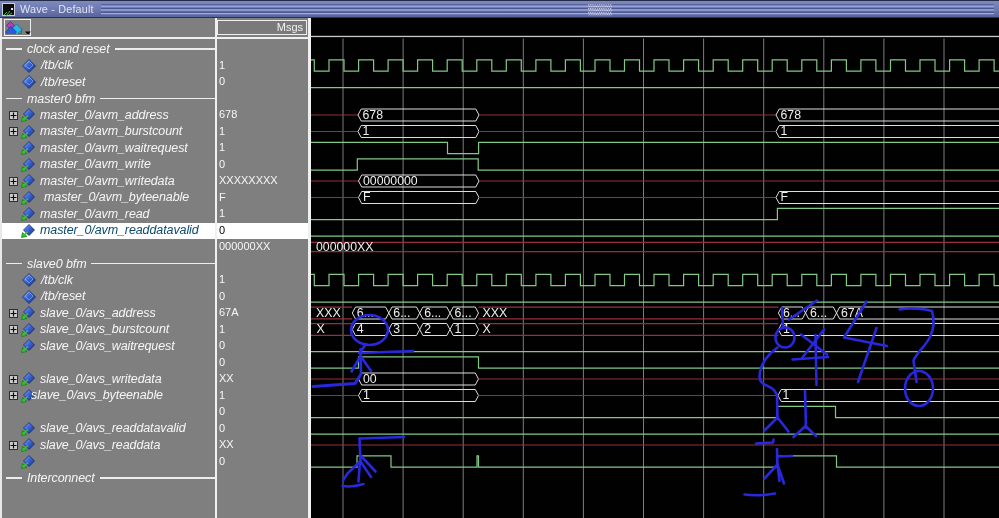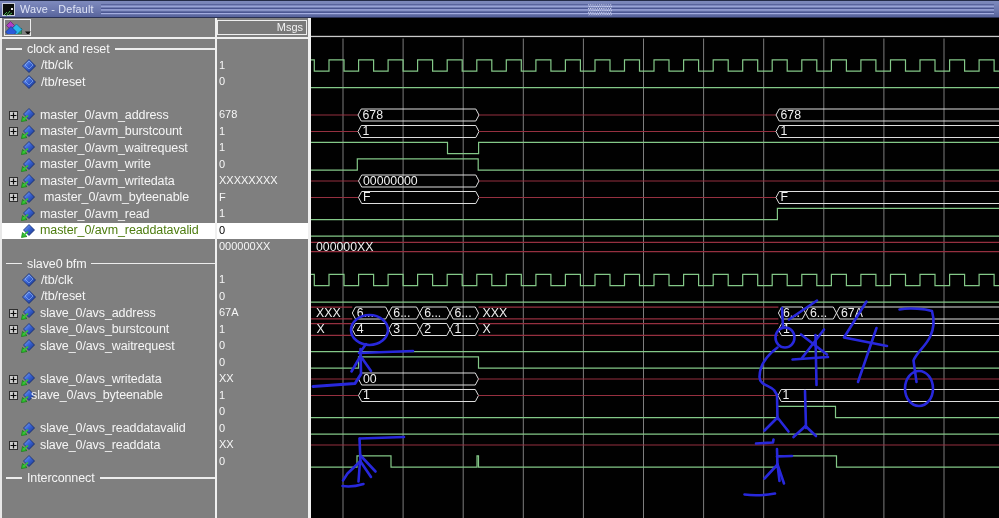--- a/index.html
+++ b/index.html
@@ -19,7 +19,7 @@
 #msgs { position:absolute; left:217px; top:19.5px; width:90px; height:15px; background:#7a7a7a;
   border:1.5px solid #eeeeee; color:#f2f2f2; font-size:11px; text-align:right; padding-right:3px; line-height:12px; }
 #selbtn { position:absolute; left:4px; top:19px; width:27px; height:16.5px; border:1.5px solid #eeeeee; }
-#rows { position:absolute; left:0; top:18px; width:258px; height:500px; overflow:hidden; }
+#rows { position:absolute; left:0; top:18px; width:258px; height:500px; overflow:hidden;font-style:italic; }
 .sig { position:absolute; left:0; width:214.5px; height:16px; overflow:hidden; }
 .sig.sel { background:#ffffff; }
 .sig .nm { position:absolute; top:0.8px; font-size:12.5px; letter-spacing:-0.1px; color:#f6f6f6; white-space:nowrap; }

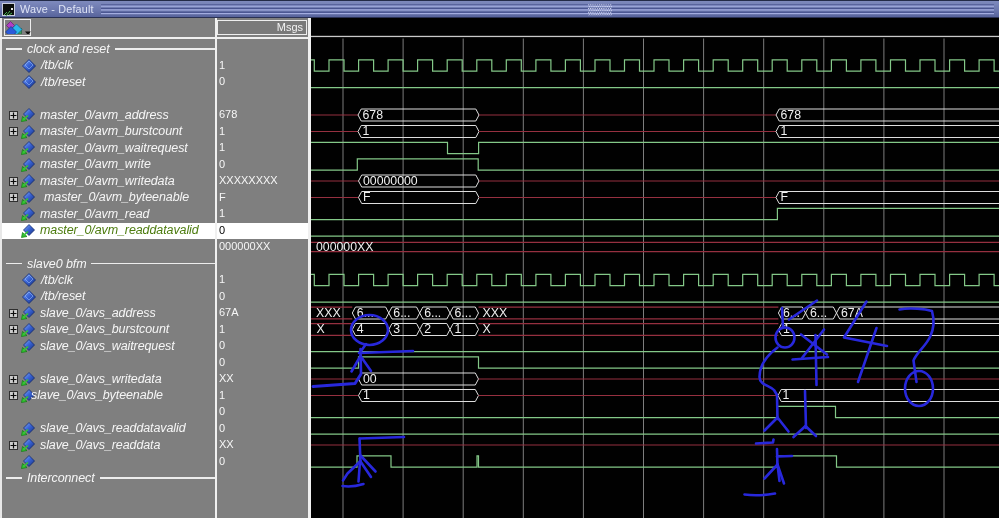--- a/index.html
+++ b/index.html
@@ -239,6 +239,11 @@
         </svg>
         <span class="nm" style="left:41px">/tb/reset</span>
       </div>
+<div class="grp" style="top:72.5px">
+        <span class="gl"></span>
+        <span class="gt">master0 bfm</span>
+        <span class="gf"></span>
+      </div>
 <div class="sig" style="top:89.0px">
         <span class="plus" style="left:9px;top:3.5px">
           <svg width="7" height="7">

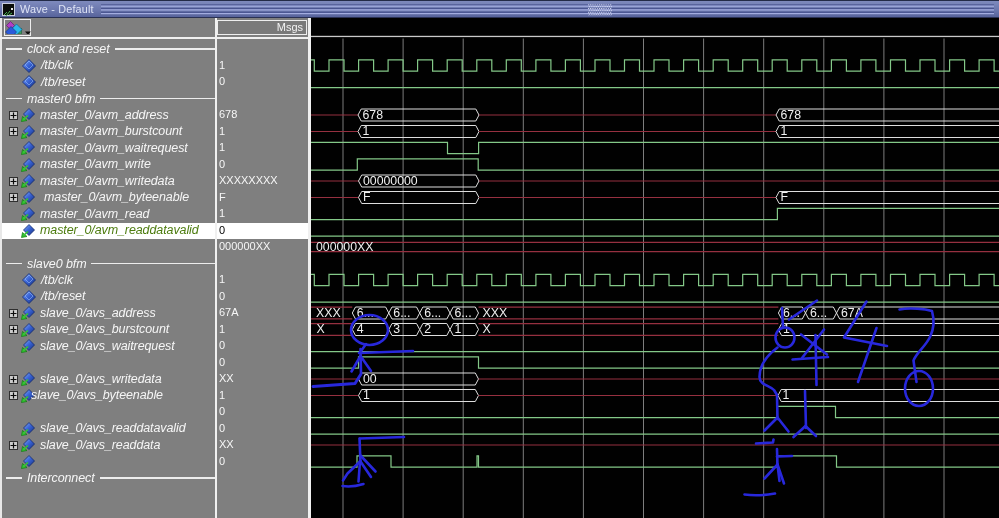--- a/index.html
+++ b/index.html
@@ -23,7 +23,7 @@
 .sig { position:absolute; left:0; width:214.5px; height:16px; overflow:hidden; }
 .sig.sel { background:#ffffff; }
 .sig .nm { position:absolute; top:0.8px; font-size:12.5px; letter-spacing:-0.1px; color:#f6f6f6; white-space:nowrap; }
-.sig.sel .nm { color:#4d7c0f; }
+.sig.sel .nm { color:#0c4a6e; }
 .plus { position:absolute; width:9px; height:9px; background:#cccccc; border:1px solid #2f2f2f; }
 .plus svg { display:block; }
 .ic { position:absolute; }

